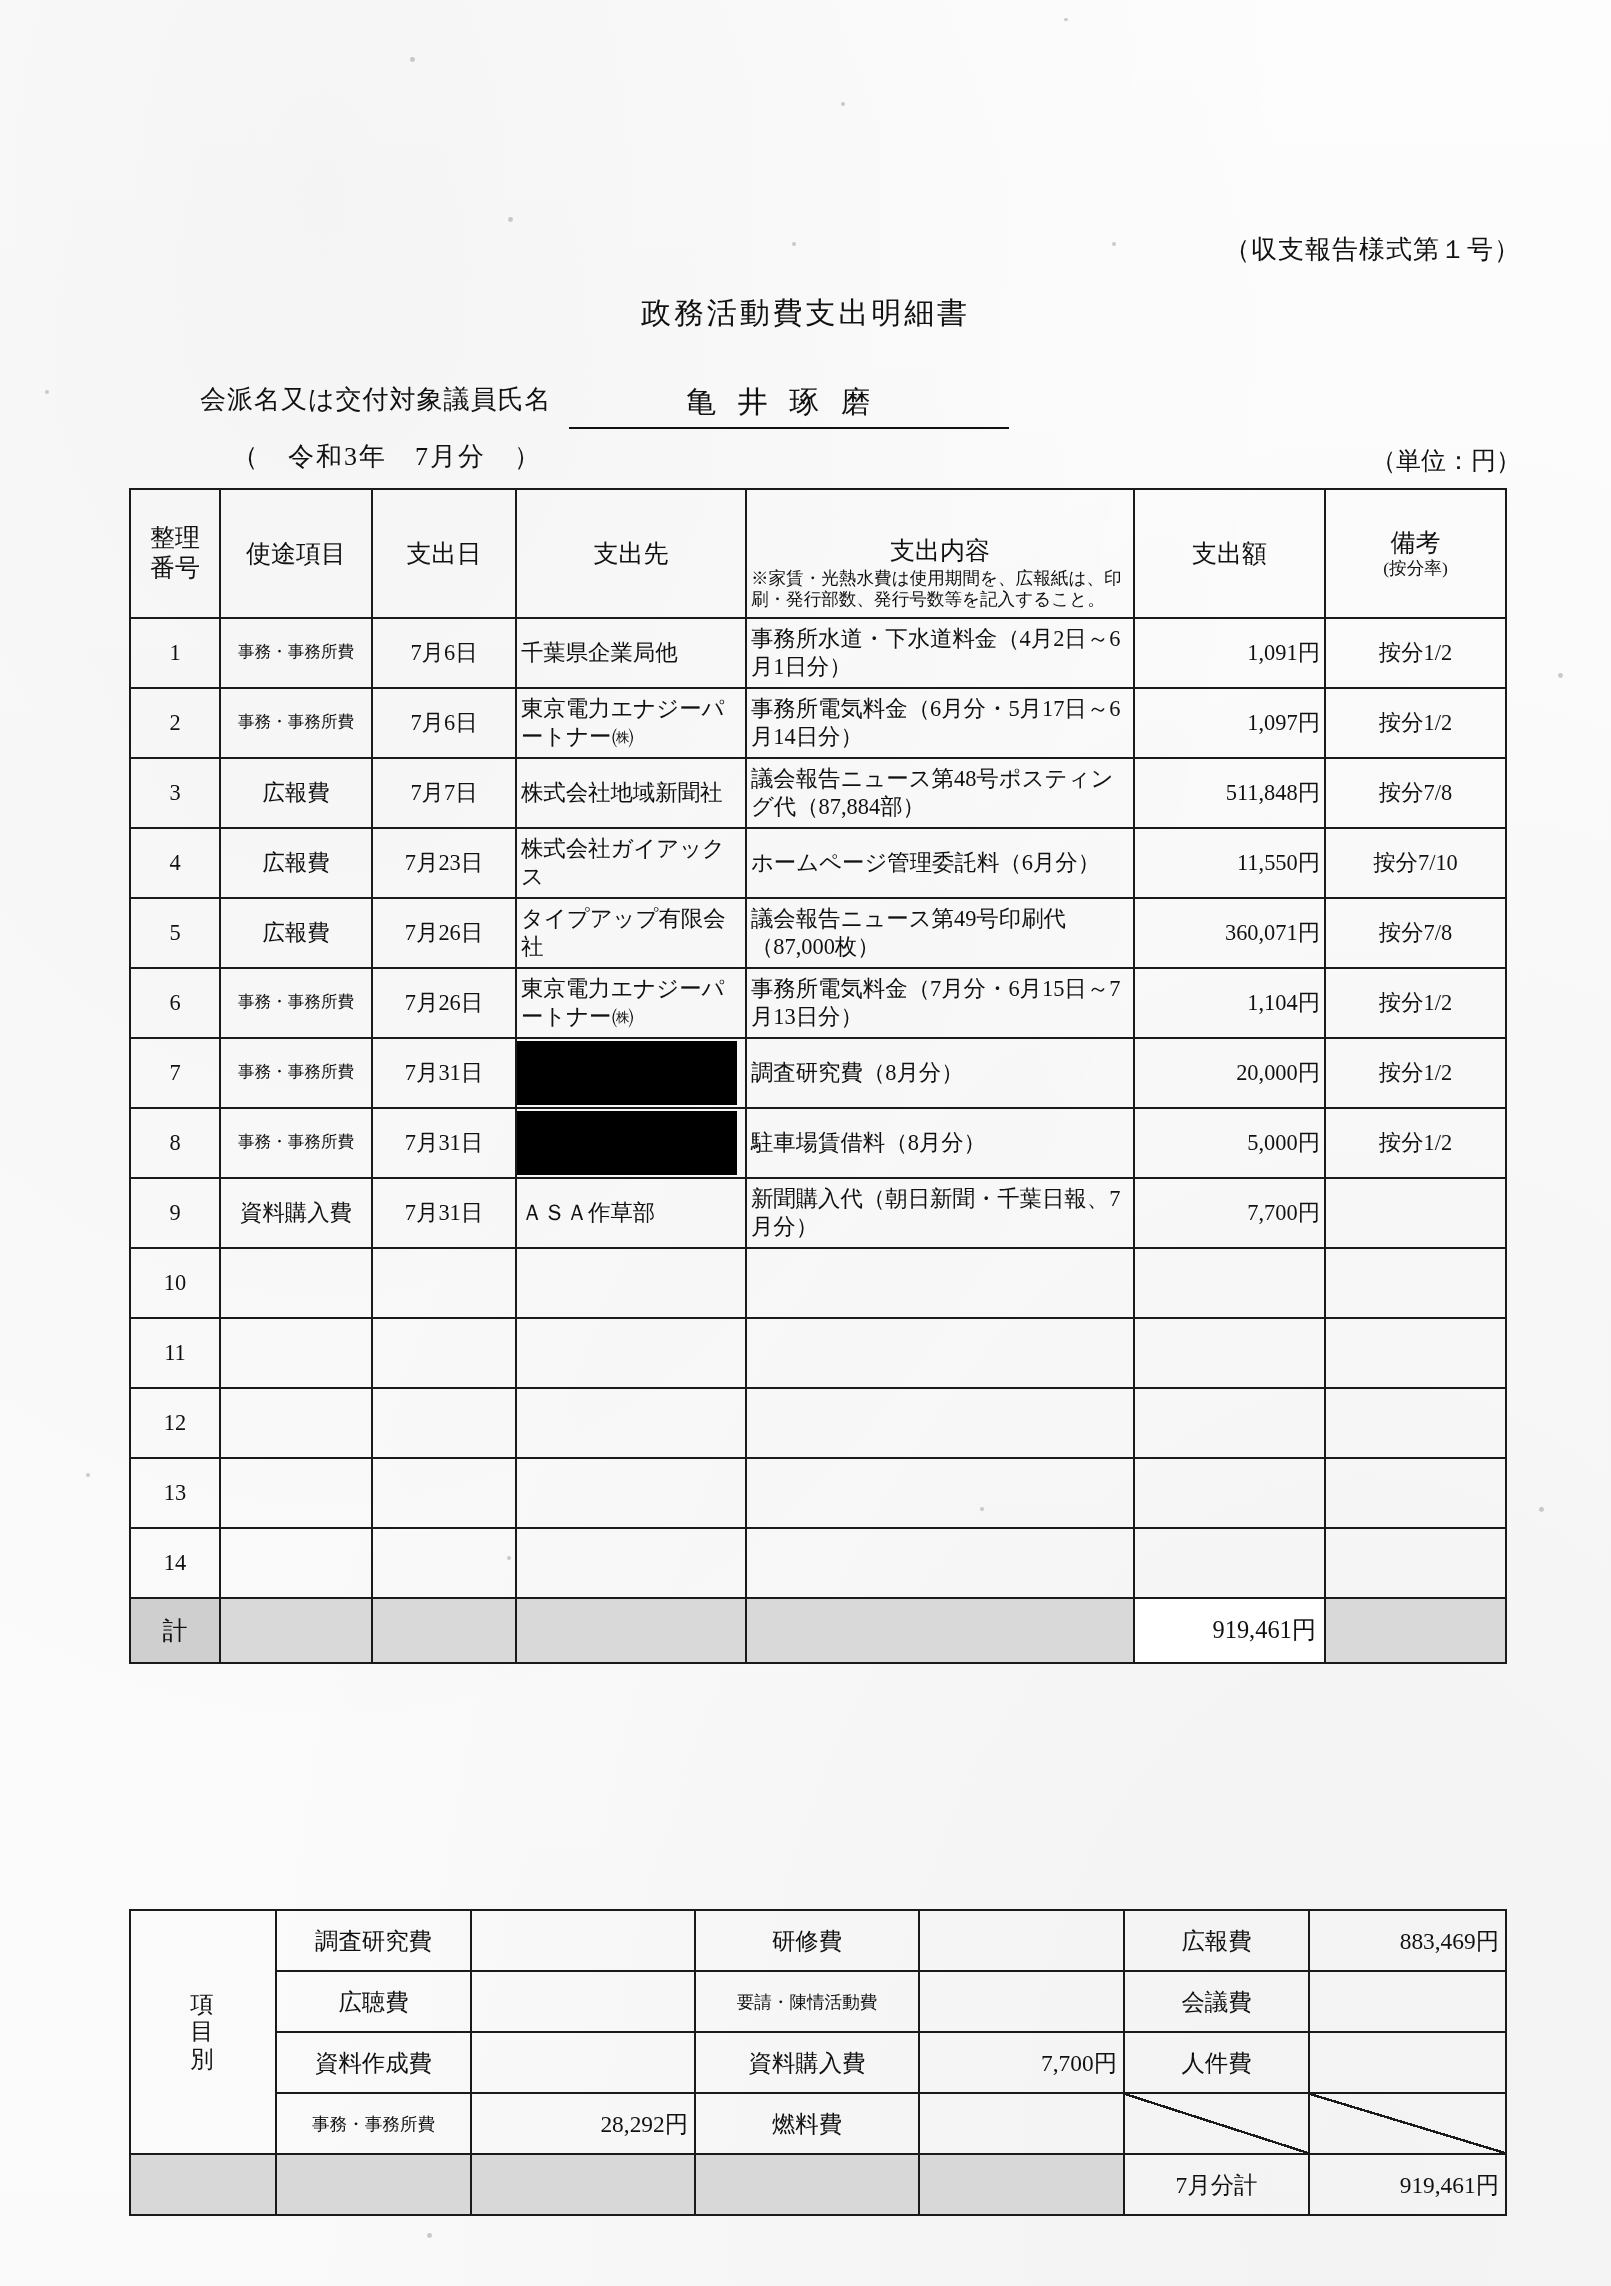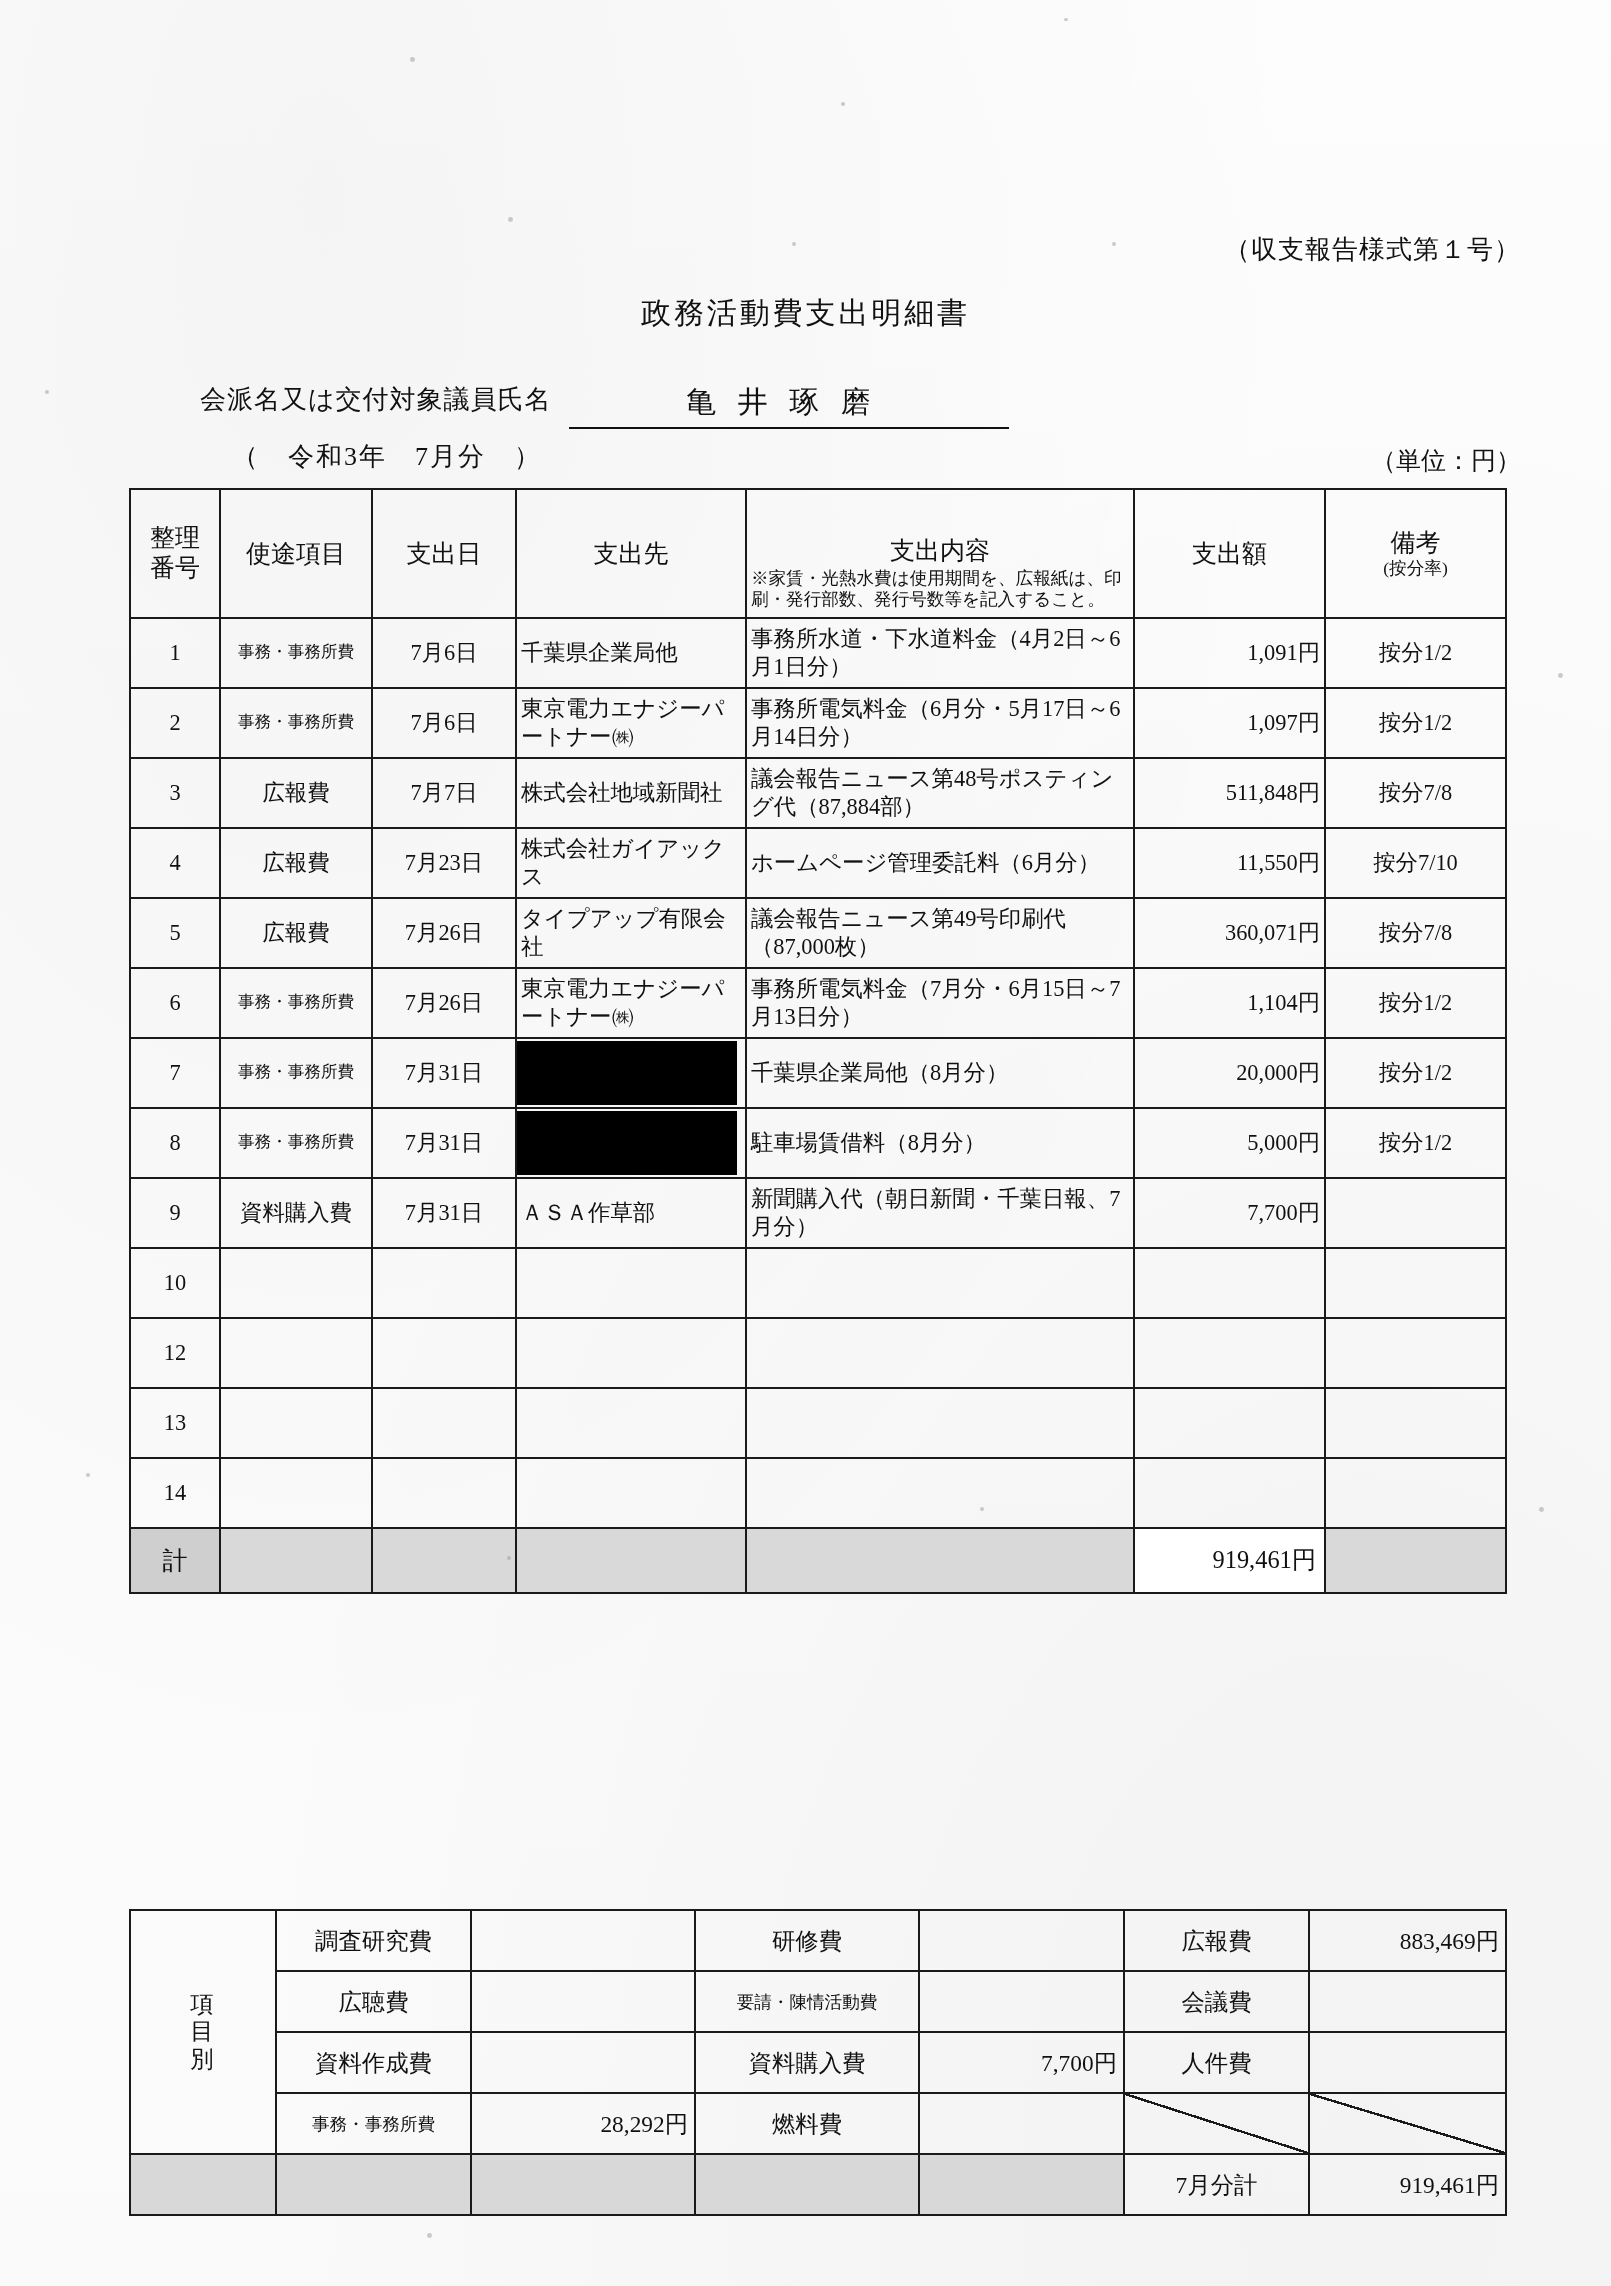--- a/index.html
+++ b/index.html
@@ -321,7 +321,7 @@
           <td class="payee redacted-cell">
             <span class="redacted"></span>
           </td>
-          <td class="detail">千葉県企業局他（8月分）</td>
+          <td class="detail">調査研究費（8月分）</td>
           <td class="amount">20,000円</td>
           <td class="note">按分1/2</td>
         </tr>

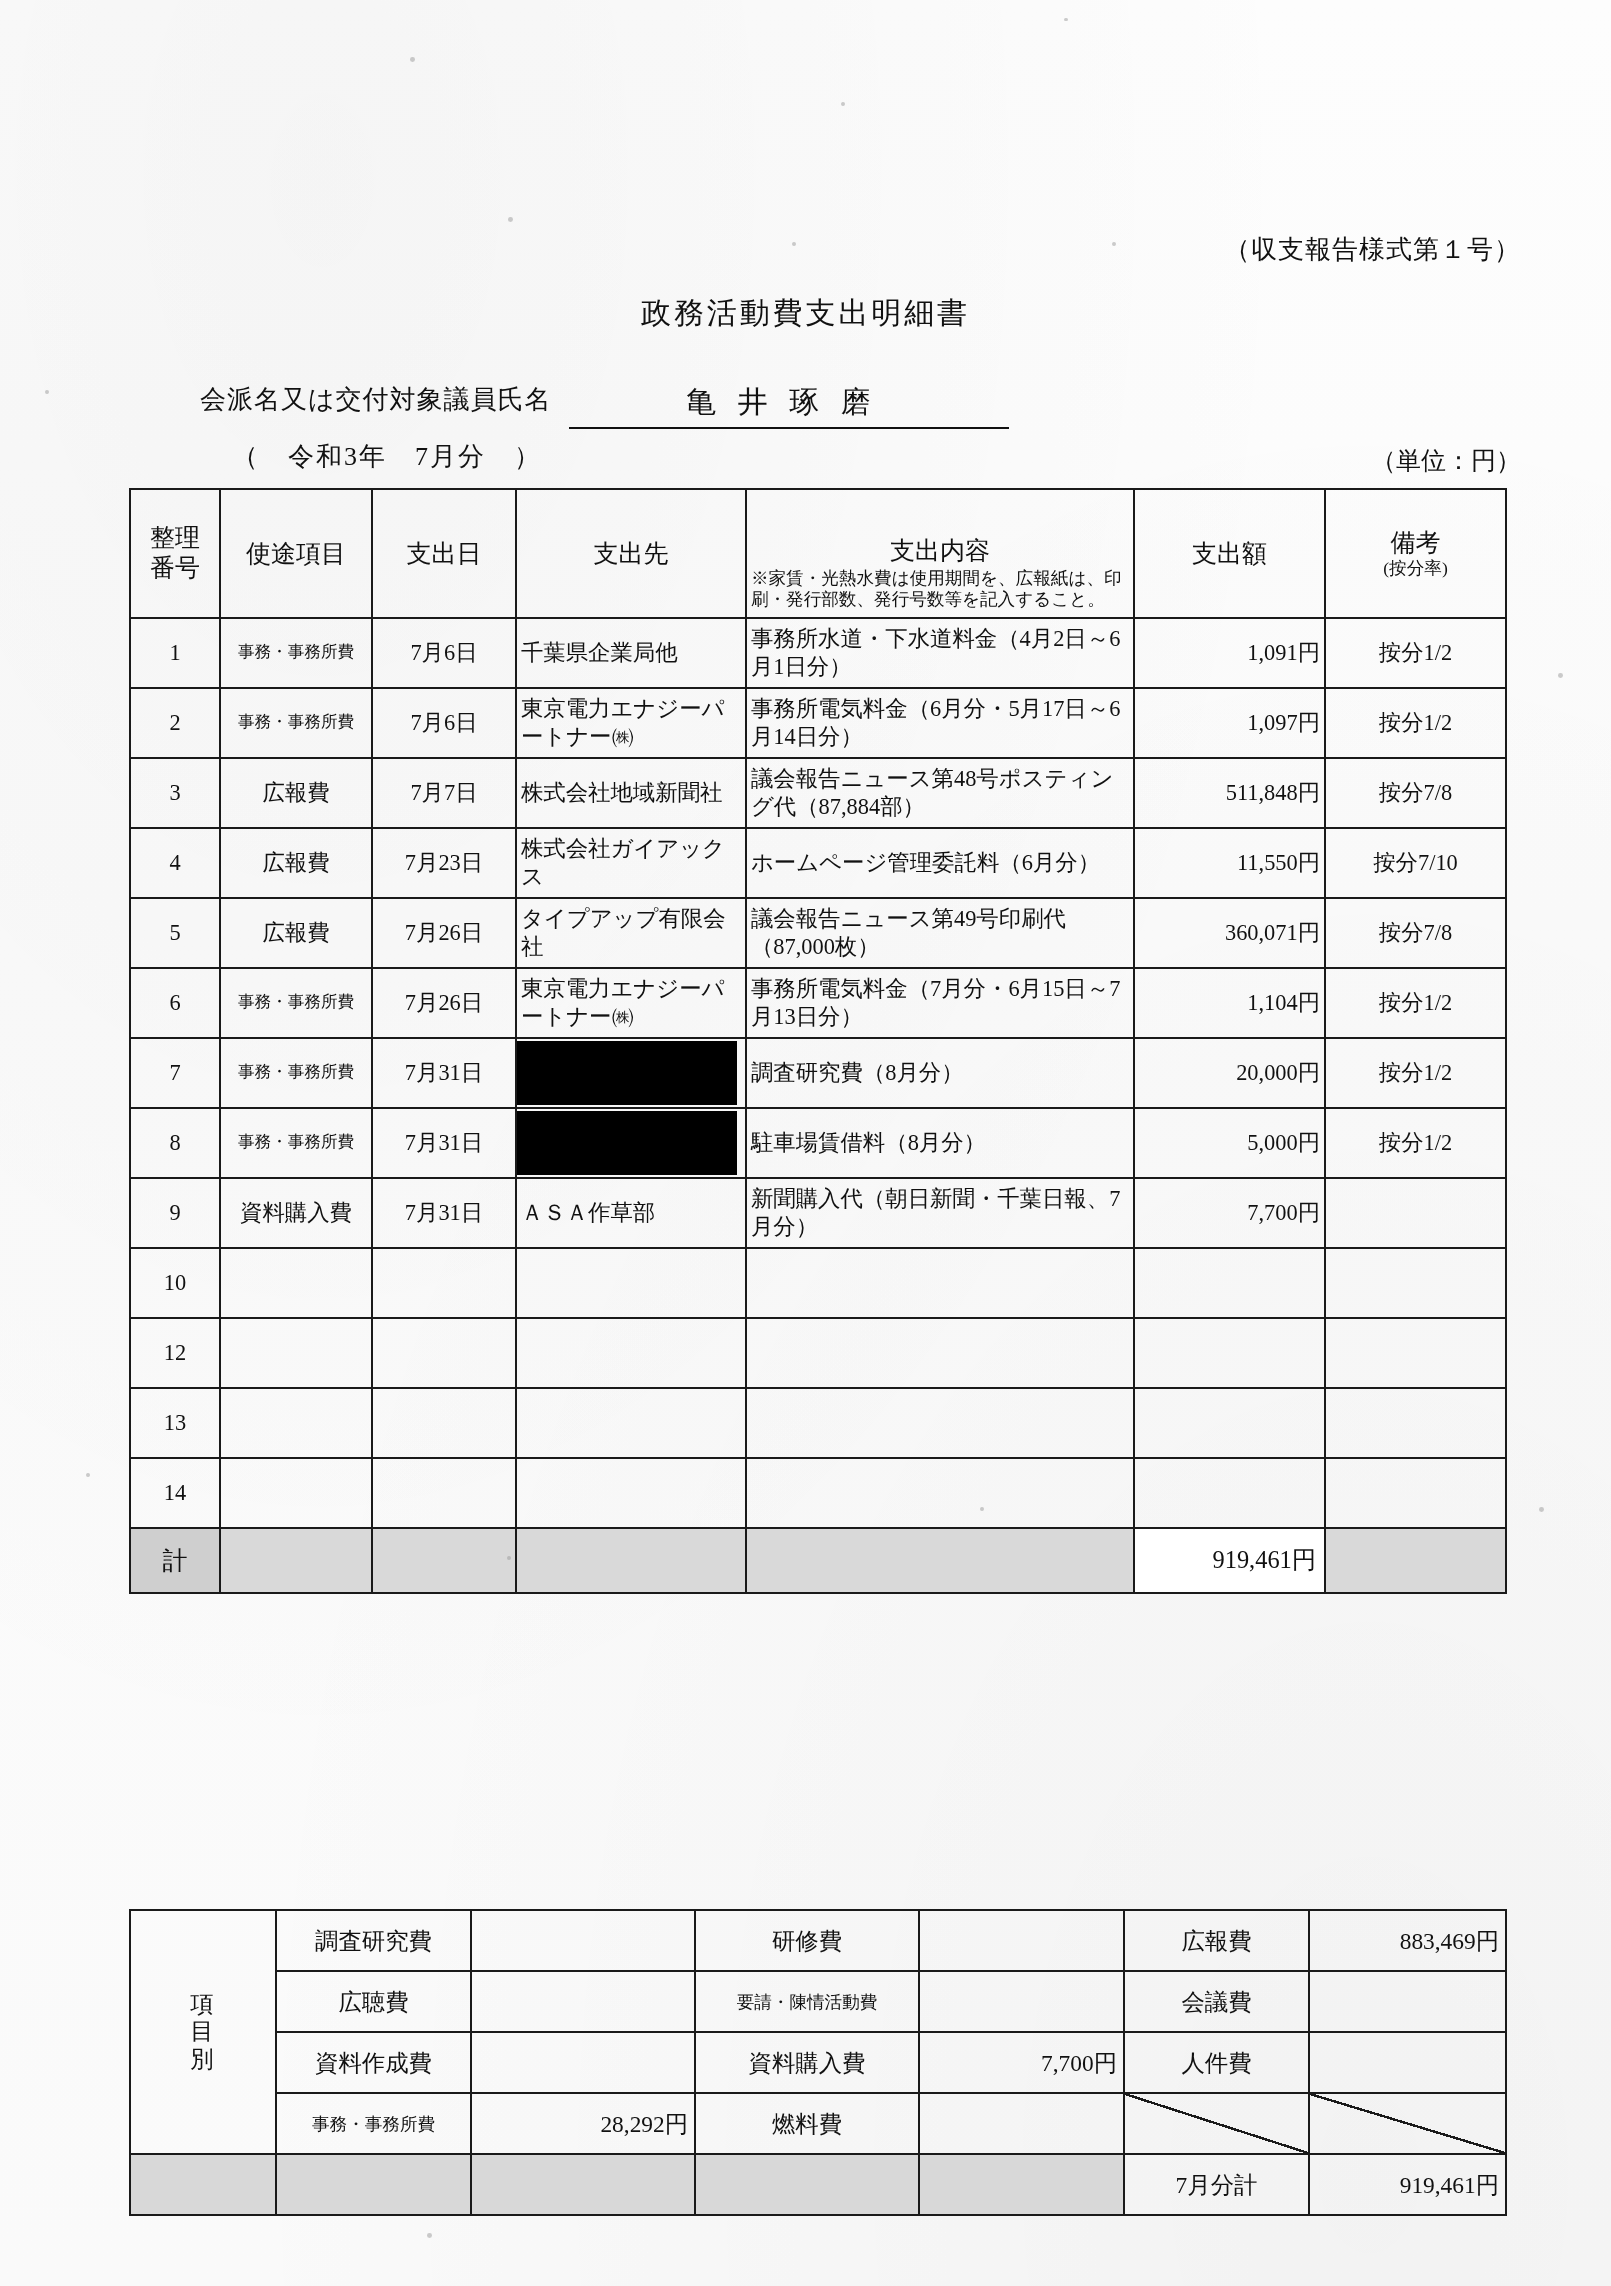--- a/index.html
+++ b/index.html
@@ -355,6 +355,15 @@
           <td class="note"></td>
         </tr>
         <tr class="empty-row">
+          <td class="no">11</td>
+          <td class="item"></td>
+          <td class="date"></td>
+          <td class="payee"></td>
+          <td class="detail"></td>
+          <td class="amount"></td>
+          <td class="note"></td>
+        </tr>
+        <tr class="empty-row">
           <td class="no">12</td>
           <td class="item"></td>
           <td class="date"></td>

